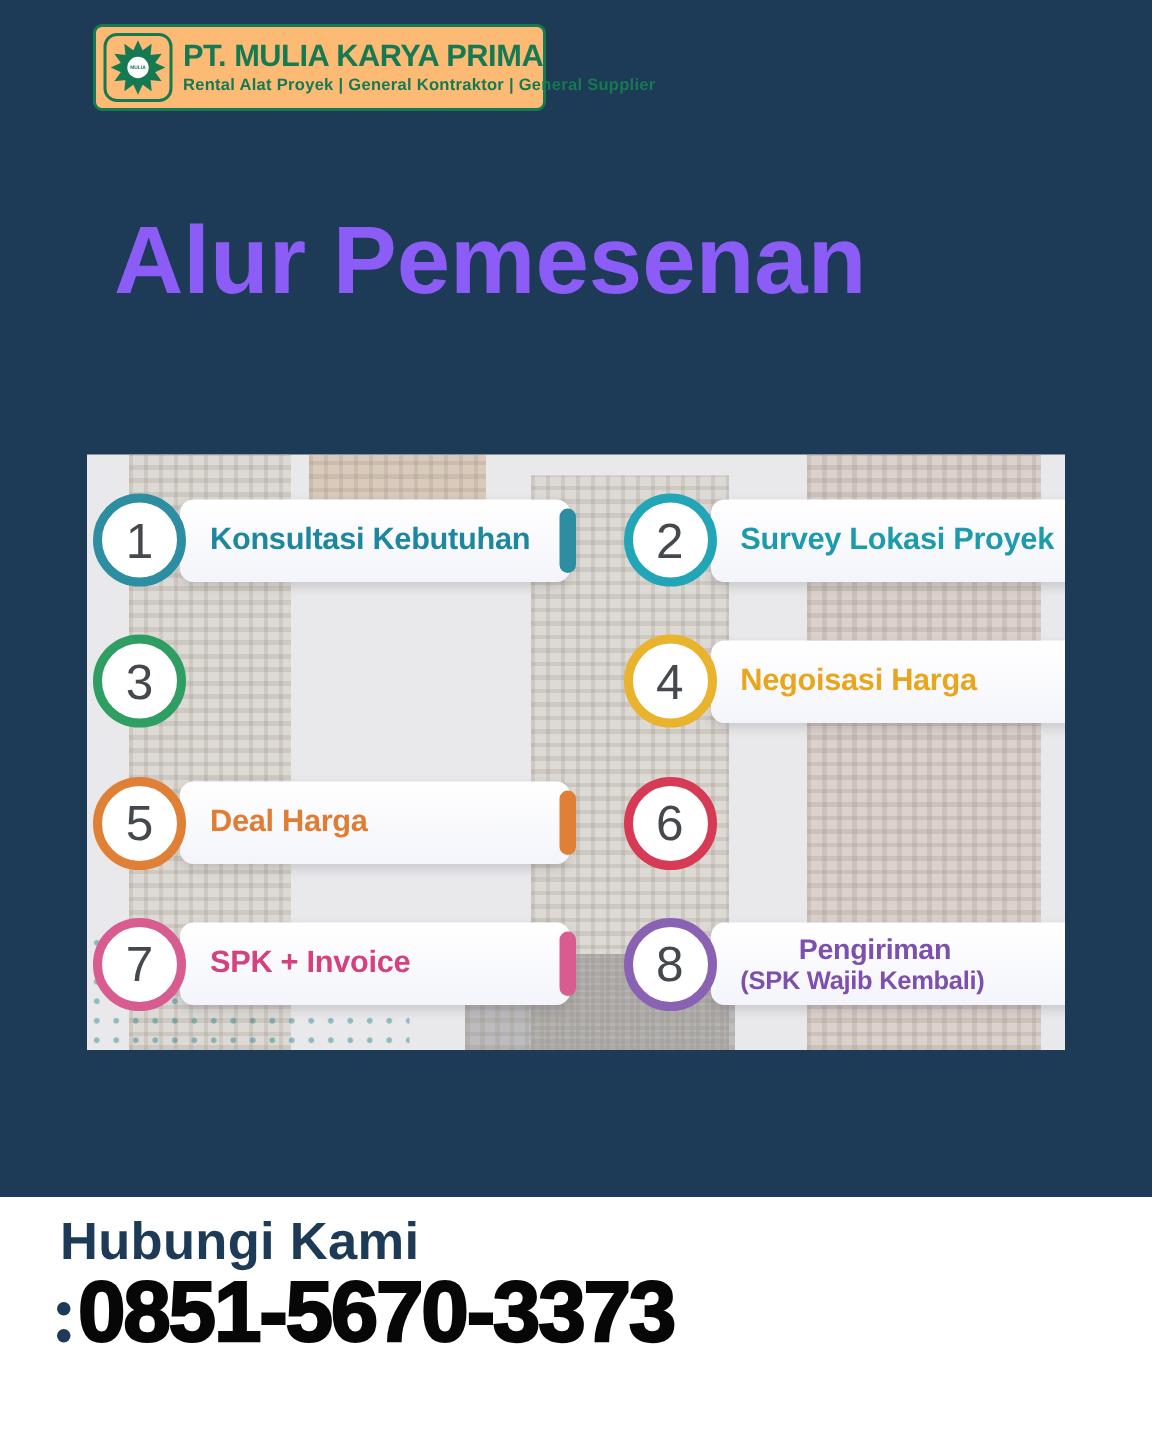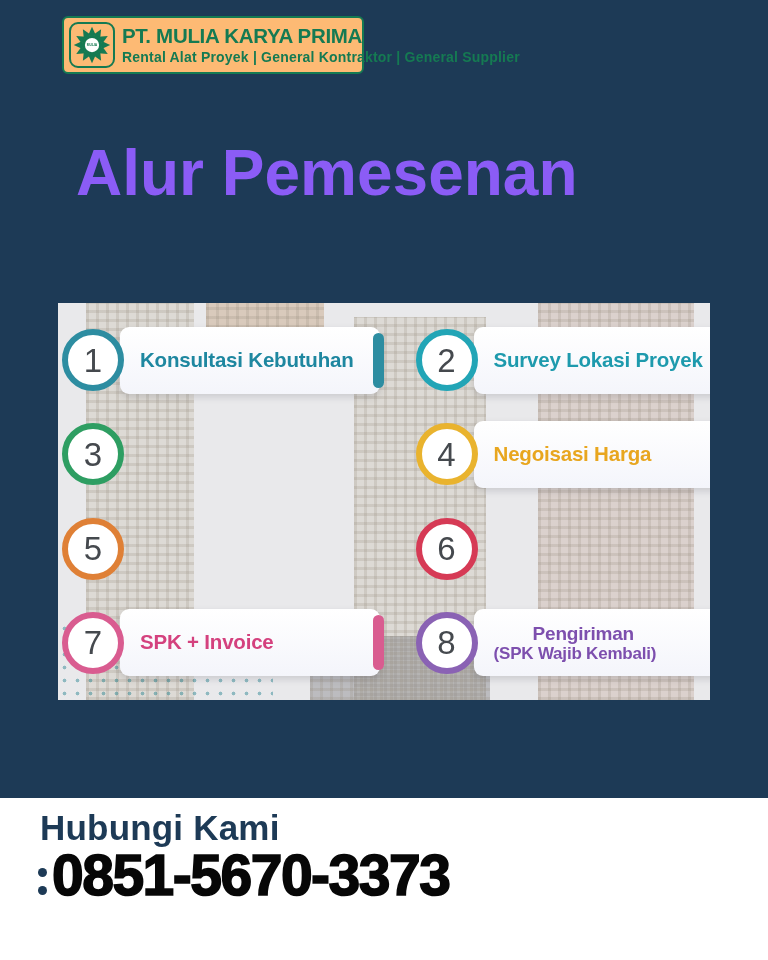--- a/index.html
+++ b/index.html
@@ -29,7 +29,7 @@
     letter-spacing:-0.3px;white-space:nowrap;
   }
   .logo-tagline{
-    color:var(--green,#157a52);font-weight:700;font-size:14px;letter-spacing:0.2px;
+    color:var(--green,#157a52);font-weight:700;font-size:11px;letter-spacing:0.2px;
     margin-top:2px;white-space:nowrap;
   }
   

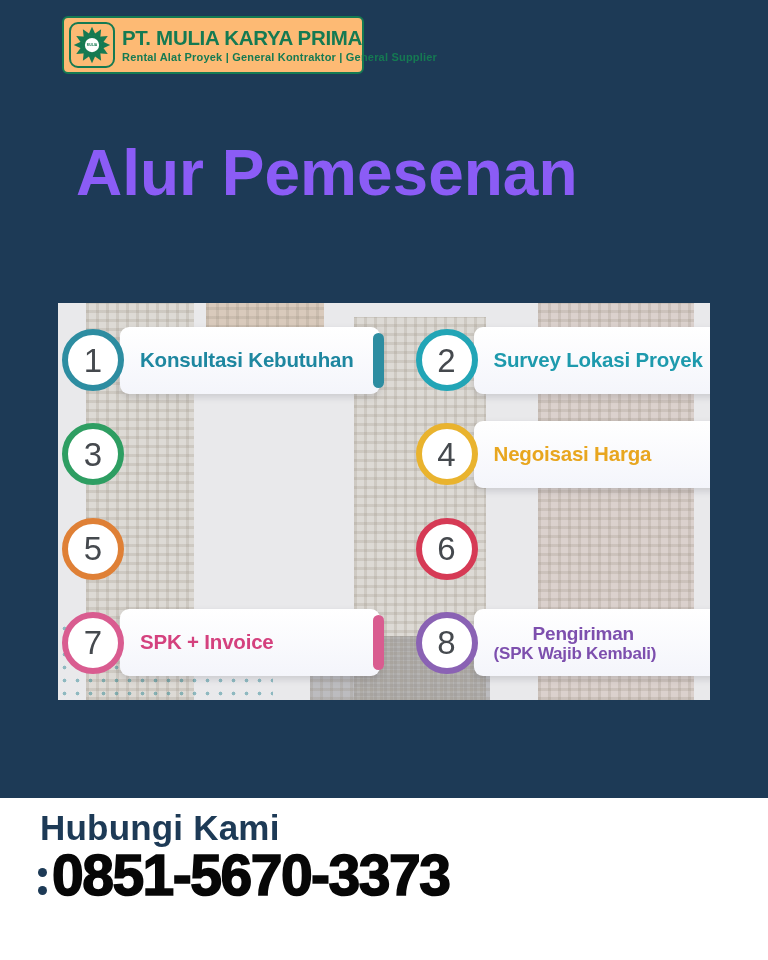--- a/index.html
+++ b/index.html
@@ -77,7 +77,7 @@
     font-family:"Liberation Sans", sans-serif;
   }
   .pill{
-    flex:1;height:67px;margin-left:-4px;position:relative;z-index:1;
+    flex:1;height:55px;margin-left:-4px;position:relative;z-index:1;
     background:linear-gradient(180deg,#ffffff 0%,#f4f5fb 100%);
     border-radius:9px;box-shadow:0 3px 7px rgba(60,60,80,0.18);
     display:flex;align-items:center;padding:0 26px 0 20px;box-sizing:border-box;

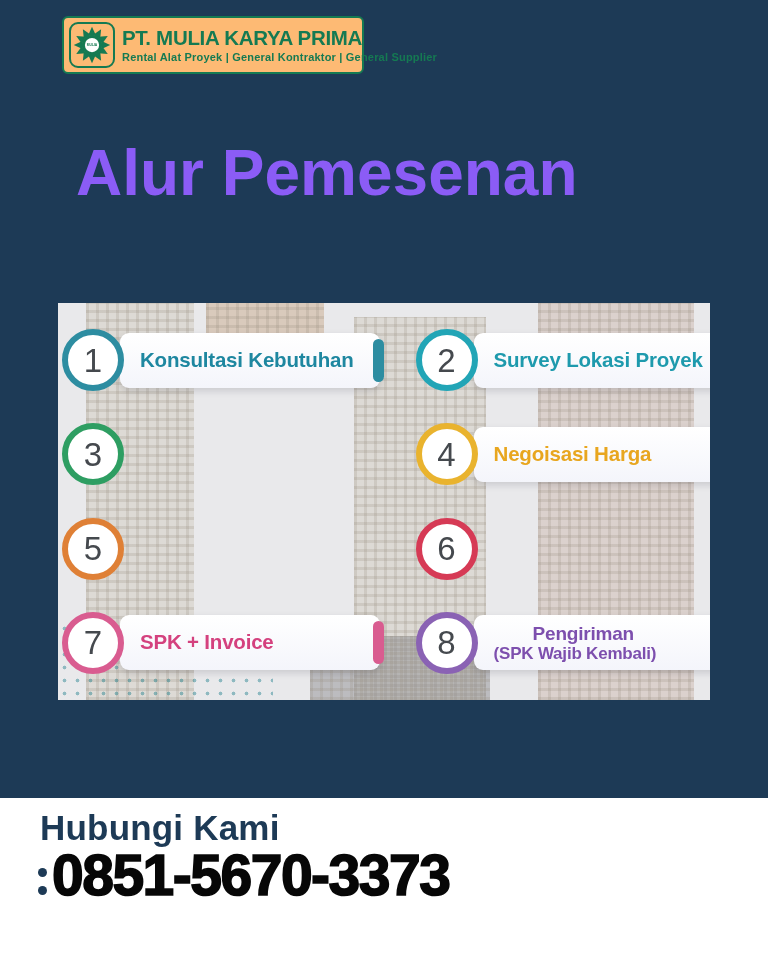--- a/index.html
+++ b/index.html
@@ -200,6 +200,12 @@
       <div class="circle">
           <span>5</span>
         </div>
+      <div class="pill">
+        <div class="pill-text">
+          <span class="l1">Deal Harga</span>
+        </div>
+        <span class="endbar"></span>
+      </div>
     </div>
 
     <div class="step" style="--c: #d63a55; --t: #d63350;">

